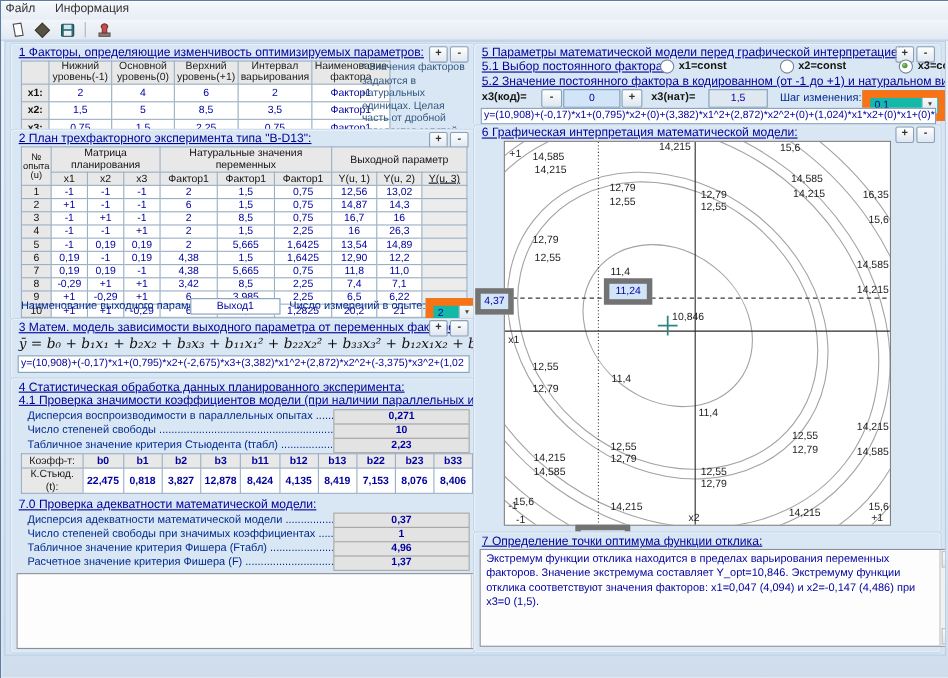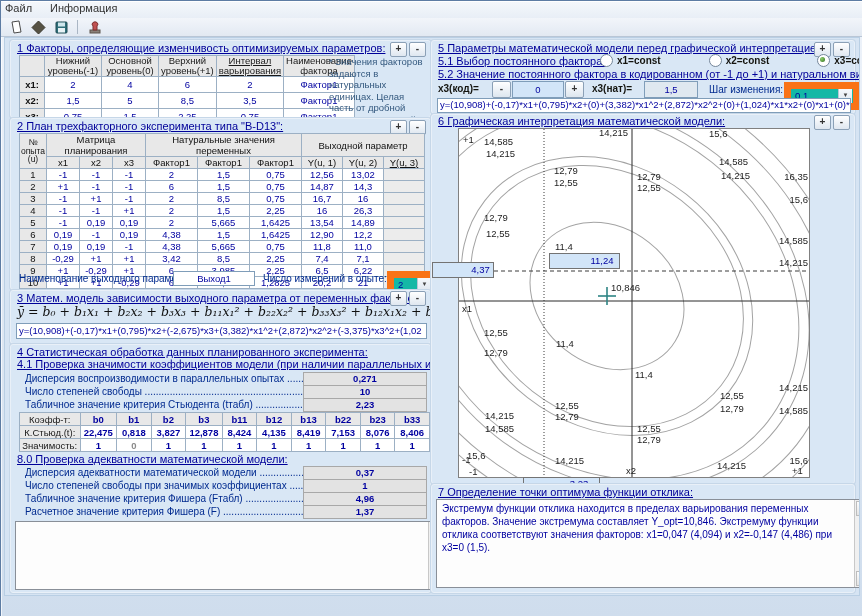--- a/index.html
+++ b/index.html
@@ -144,7 +144,7 @@
 уровень(0)</th>
               <th style="width: 52px;">Верхний
 уровень(+1)</th>
-              <th style="width: 62px; text-decoration: underline;">Интервал
+              <th style="width: 62px;">Интервал
 варьирования</th>
               <th style="width: 64px;">Наименование
 фактора</th>

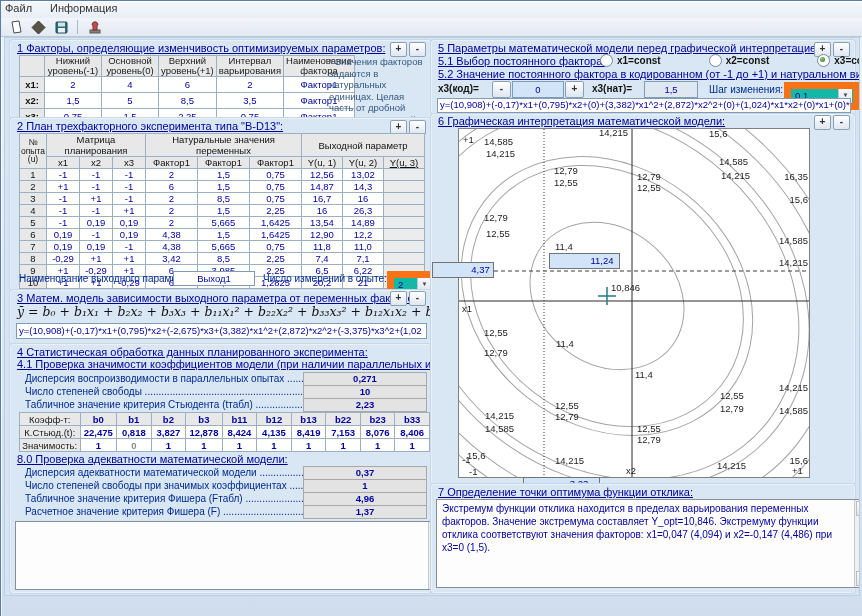--- a/index.html
+++ b/index.html
@@ -82,8 +82,8 @@
   .plot{position:absolute;left:26px;top:13px;width:350px;height:348px;background:#fff;border:1px solid #808080;}
   .contours ellipse{fill:none;stroke:#a3a3a3;stroke-width:1;}
   .plabels text{font-family:"Liberation Sans",sans-serif;font-size:9.5px;fill:#1d1d1d;}
-  .chbox{position:absolute;background:#d2e5f8;border:1px solid #737373;font-size:9.5px;color:#0000a0;
-    text-align:center;line-height:13px;padding-left:35px;}
+  .chbox{position:absolute;background:#d2e5f8;border:5px solid #737373;font-size:9.5px;color:#0000a0;
+    text-align:center;line-height:13px;}
   .formula{position:absolute;font-family:"DejaVu Serif","DejaVu Sans",serif;font-style:italic;
     font-size:12.5px;color:#101010;white-space:nowrap;}
   .note{position:absolute;font-size:9.5px;color:#33587e;line-height:11.5px;}

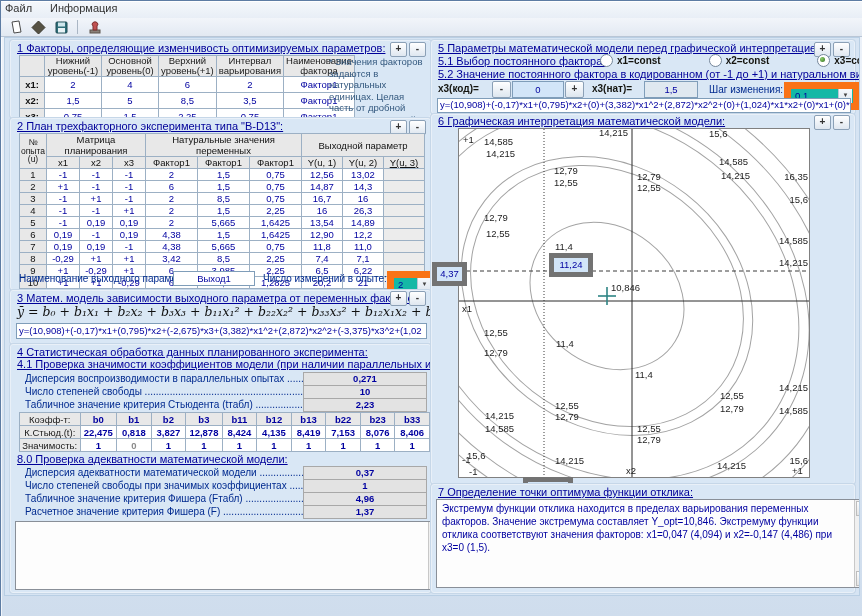--- a/index.html
+++ b/index.html
@@ -391,19 +391,6 @@
               <td>8,076</td>
               <td>8,406</td>
             </tr>
-            <tr>
-              <th>Значимость:</th>
-              <td>1</td>
-              <td class="zero">0</td>
-              <td>1</td>
-              <td>1</td>
-              <td>1</td>
-              <td>1</td>
-              <td>1</td>
-              <td>1</td>
-              <td>1</td>
-              <td>1</td>
-            </tr>
           </tbody>
       </table>
       <div class="h" style="left:6px;top:108px;">8.0 Проверка адекватности математической модели:</div>

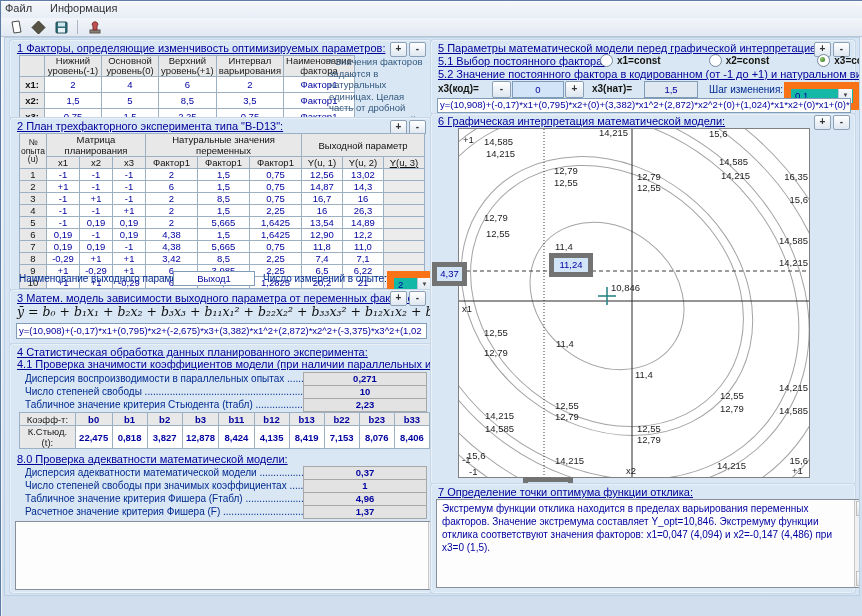--- a/index.html
+++ b/index.html
@@ -393,7 +393,7 @@
             </tr>
           </tbody>
       </table>
-      <div class="h" style="left:6px;top:108px;">8.0 Проверка адекватности математической модели:</div>
+      <div class="h" style="left:6px;top:108px;">7.0 Проверка адекватности математической модели:</div>
       <div style="position:absolute;left:0;top:121px;width:419px;">
           <div class="srow">
             <span class="slbl">Дисперсия адекватности математической модели ....................:</span>

